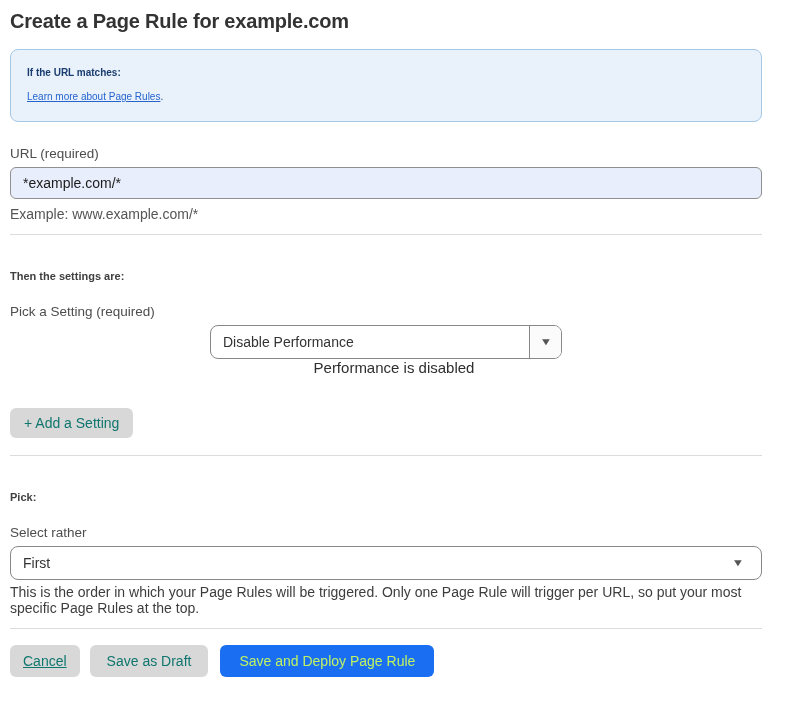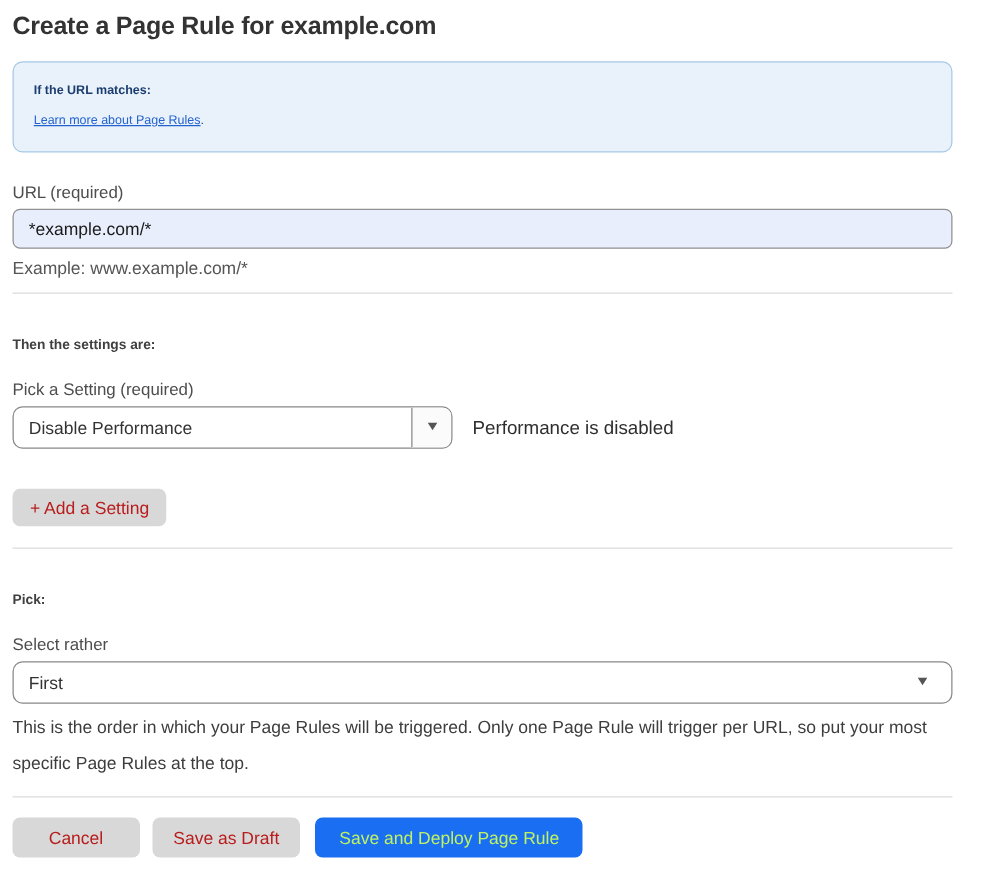--- a/index.html
+++ b/index.html
@@ -84,6 +84,7 @@
     margin-top: 6px;
     display: flex;
     align-items: center;
+    flex-direction: column;
   }
   .setting-select {
     width: 352px;

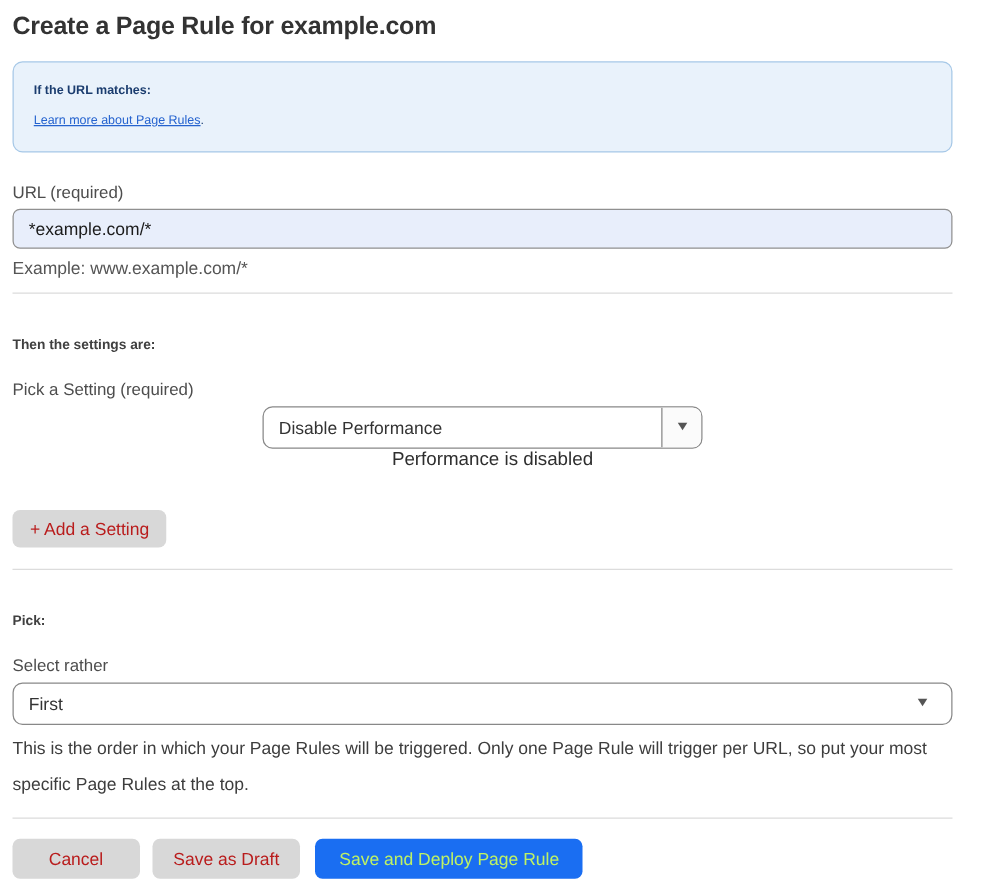--- a/index.html
+++ b/index.html
@@ -136,7 +136,7 @@
   }
   .btn-gray {
     background: #d8d8d8;
-    color: #b91c1c;
+    color: #0f766e;
   }
   .btn-add {
     margin-top: 32px;

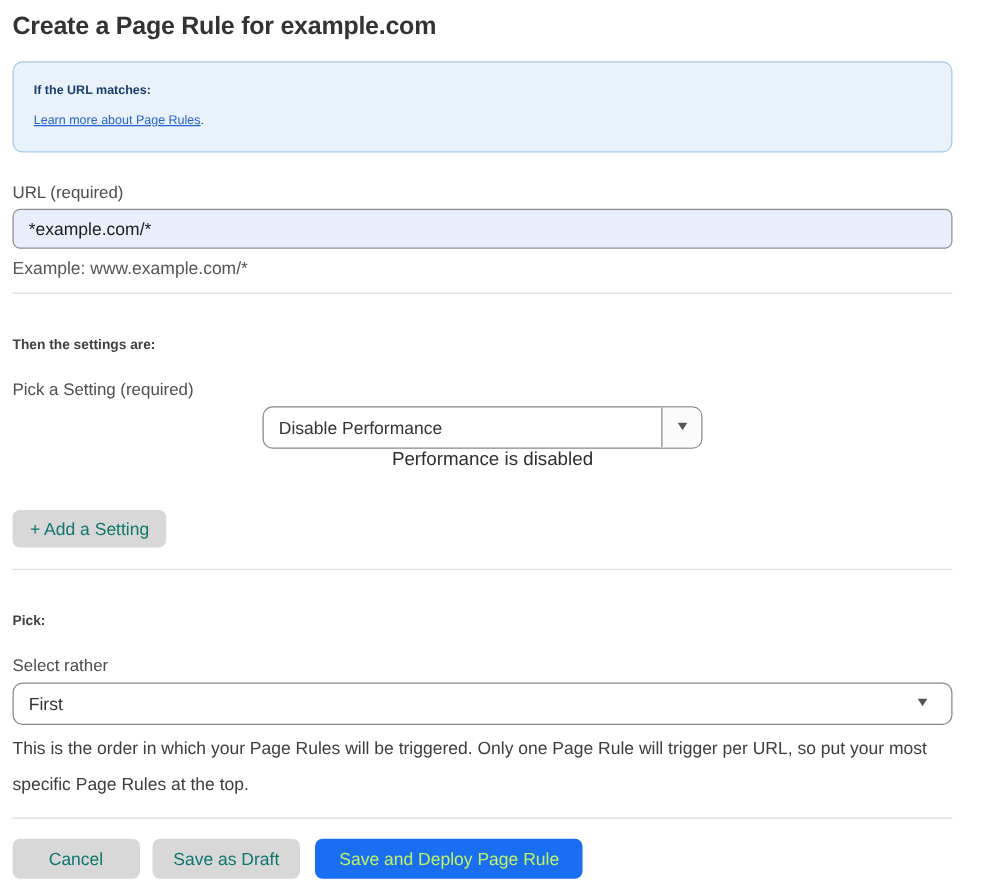--- a/index.html
+++ b/index.html
@@ -164,7 +164,7 @@
   .help-text {
     margin-top: 4px;
     font-size: 14px;
-    line-height: 29px;
+    line-height: 16px;
     color: #3d3d3d;
     max-width: 740px;
   }

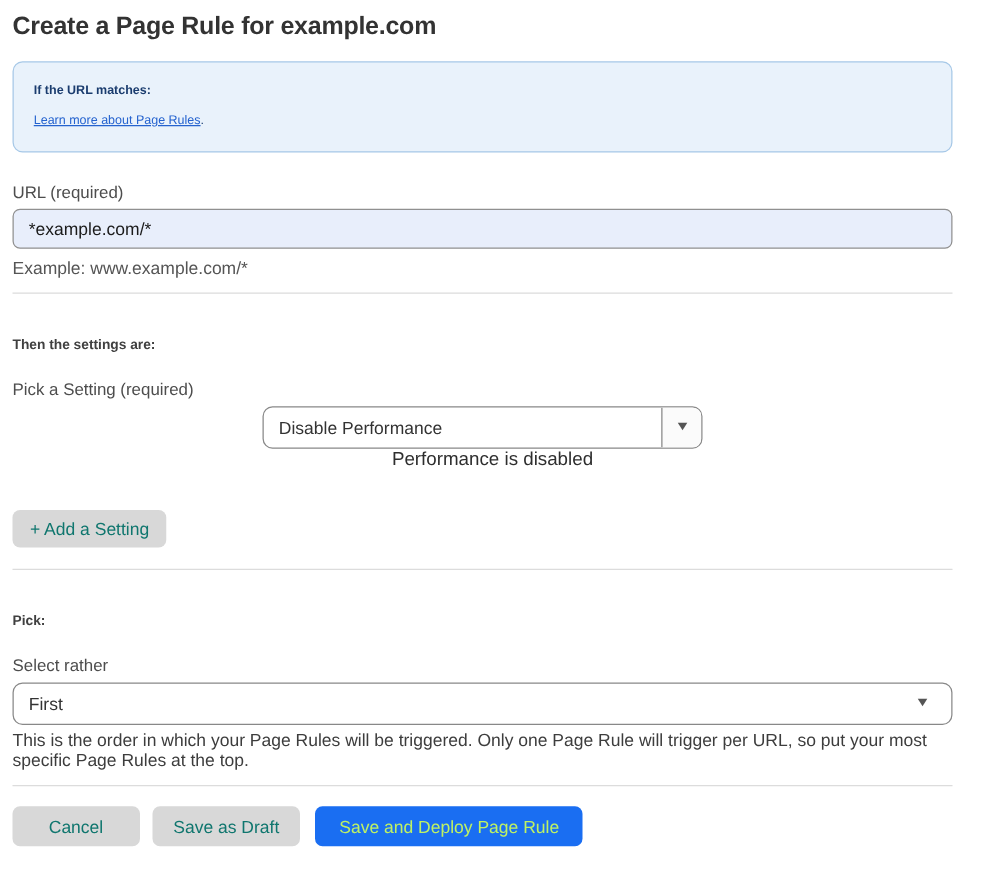--- a/index.html
+++ b/index.html
@@ -174,7 +174,7 @@
     align-items: center;
   }
   .footer .btn { height: 32px; }
-  .btn-cancel { padding: 0 29px; margin-right: 10px; }
+  .btn-cancel { padding: 0 13px; margin-right: 10px; text-decoration: underline; }
   .btn-draft  { padding: 0 17px; margin-right: 12px; }
   .btn-deploy {
     padding: 0 19px;

